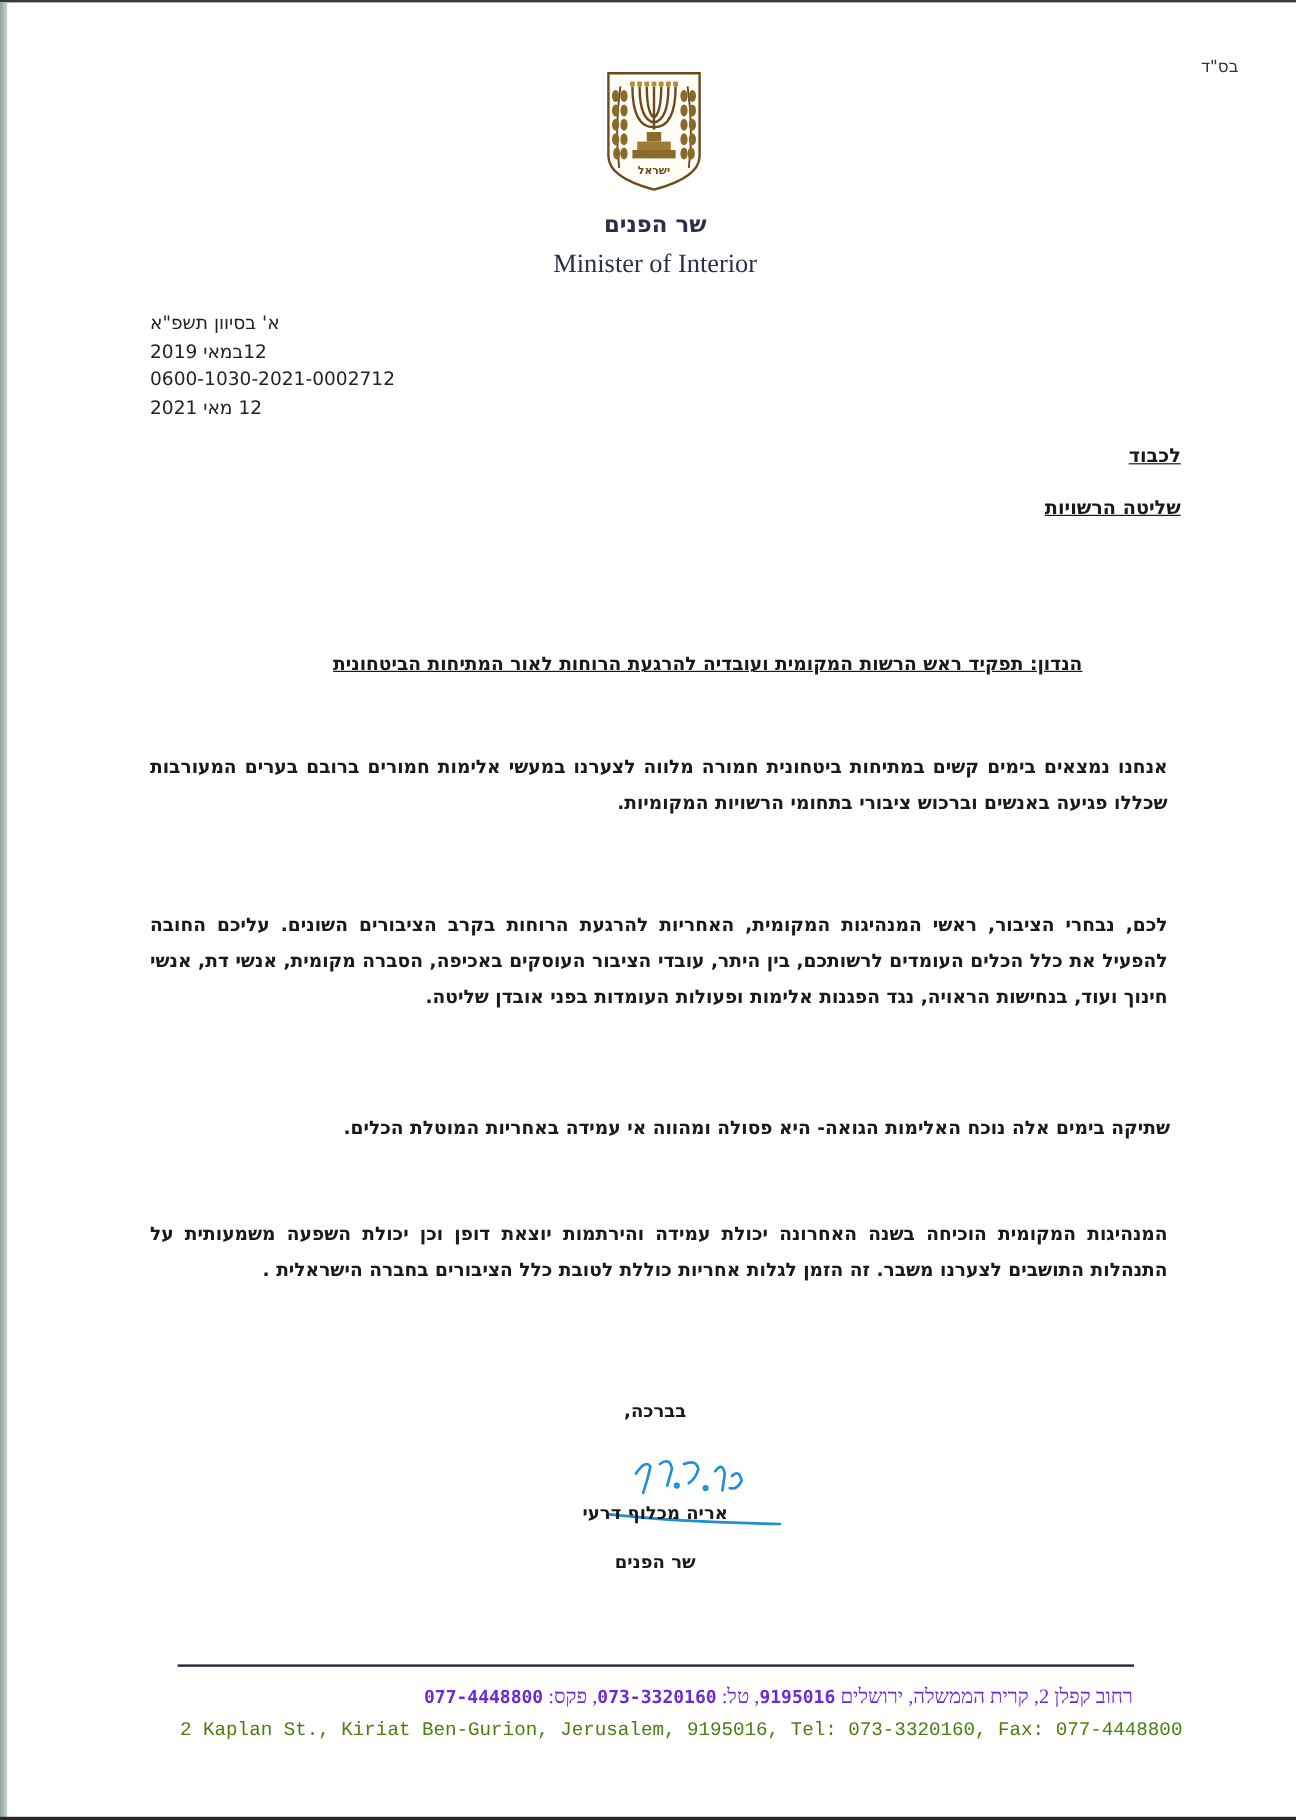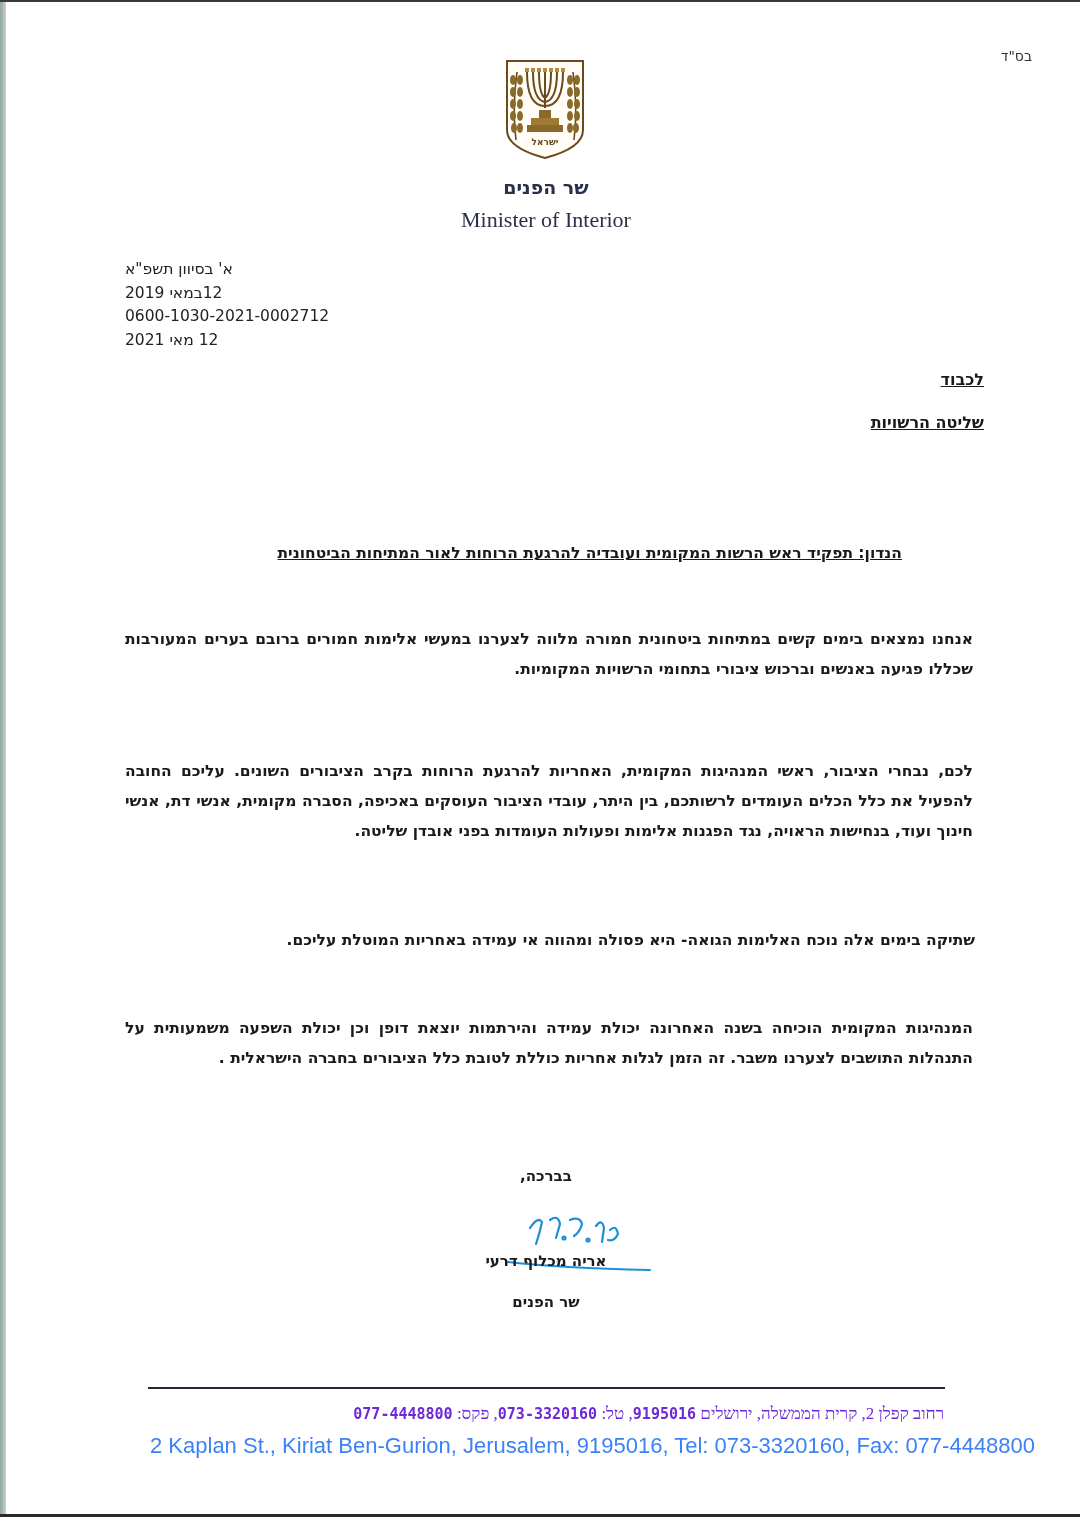--- a/index.html
+++ b/index.html
@@ -121,7 +121,7 @@
 
 <div class="para p1">אנחנו נמצאים בימים קשים במתיחות ביטחונית חמורה מלווה לצערנו במעשי אלימות חמורים ברובם בערים המעורבות שכללו פגיעה באנשים וברכוש ציבורי בתחומי הרשויות המקומיות.</div>
 <div class="para p2"><span>לכם, נבחרי הציבור, ראשי המנהיגות המקומית, </span><b>האחריות</b><span> להרגעת הרוחות בקרב הציבורים השונים. עליכם החובה להפעיל את כלל הכלים העומדים לרשותכם, בין היתר, עובדי הציבור העוסקים באכיפה, הסברה מקומית, אנשי דת, אנשי חינוך ועוד,  בנחישות הראויה, נגד הפגנות אלימות ופעולות העומדות בפני אובדן שליטה.</span></div>
-<div class="para p3">שתיקה בימים אלה נוכח האלימות הגואה- היא פסולה ומהווה אי עמידה באחריות המוטלת עליכם.</div>
+<div class="para p3">שתיקה בימים אלה נוכח האלימות הגואה- היא פסולה ומהווה אי עמידה באחריות המוטלת הכלים.</div>
 <div class="para p4">המנהיגות המקומית הוכיחה בשנה האחרונה יכולת עמידה והירתמות יוצאת דופן וכן יכולת השפעה משמעותית על התנהלות התושבים לצערנו משבר. זה הזמן לגלות אחריות כוללת לטובת כלל הציבורים בחברה הישראלית .</div>
 
 <div class="closing greeting">בברכה,</div>

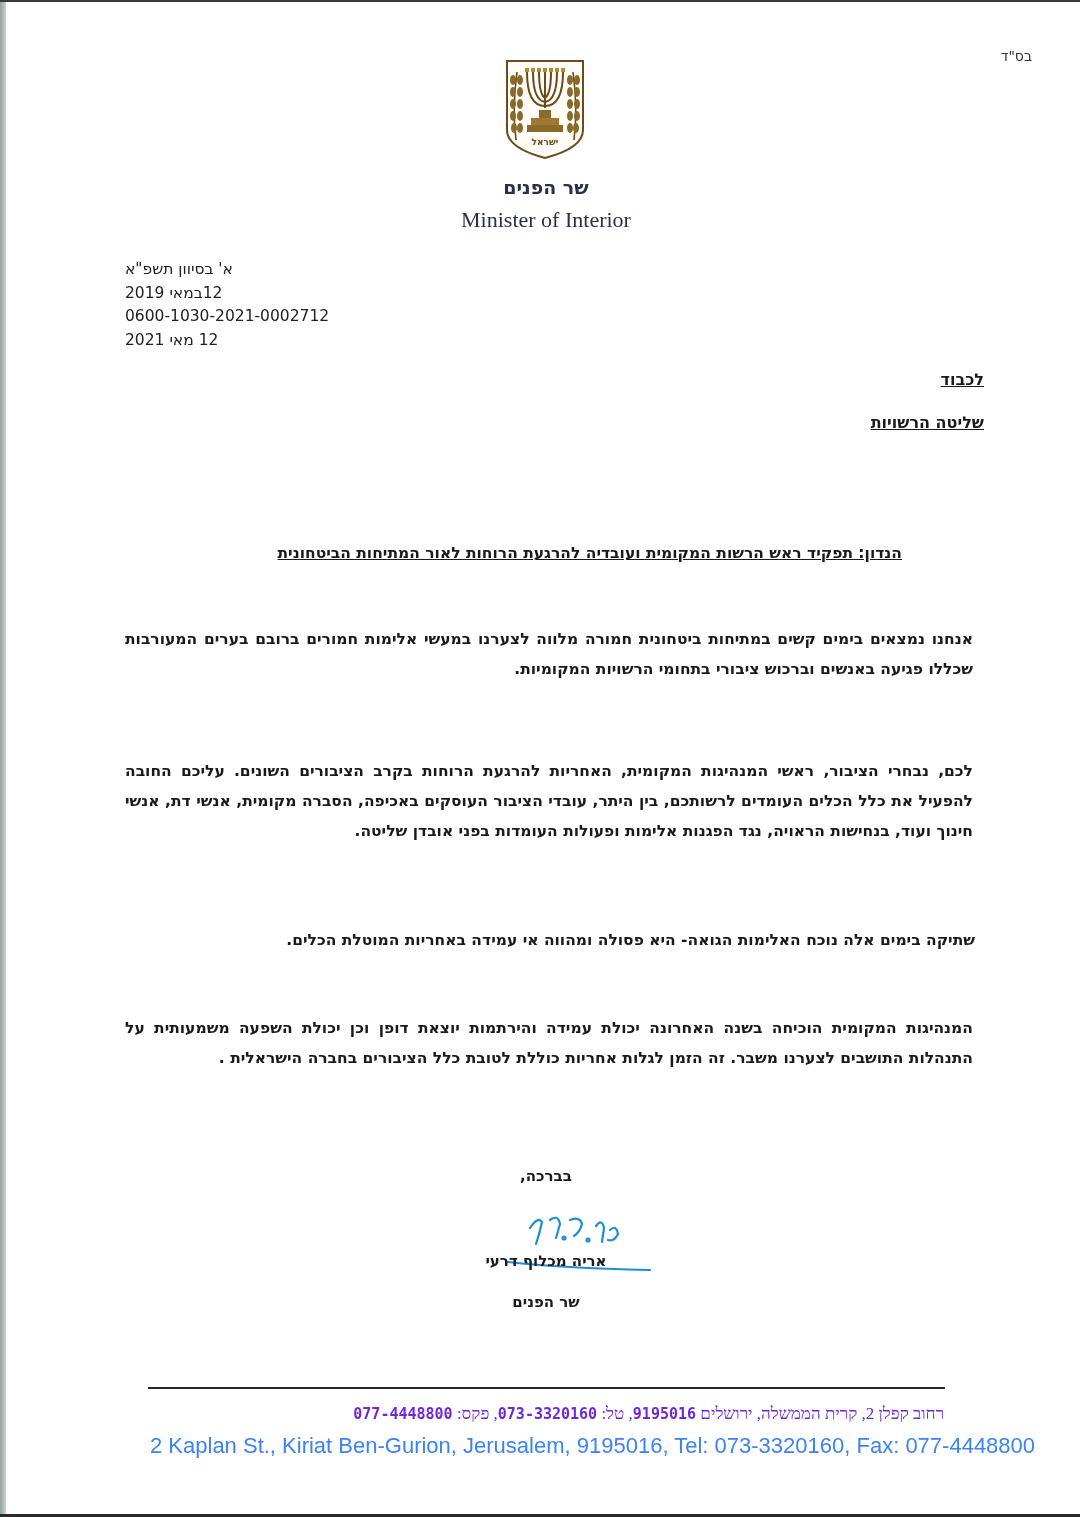--- a/index.html
+++ b/index.html
@@ -44,7 +44,7 @@
   .footer-line { position: absolute; left: 148px; top: 1387px; width: 797px; height: 2px; background: #222a3a; }
   .footer-he { position: absolute; right: 136px; top: 1404px; direction: rtl; font-family: "Liberation Serif", serif; font-size: 17px; color: #6d28d9; white-space: nowrap; }
   .footer-he b { font-family: "DejaVu Sans Mono", monospace; font-size: 15px; }
-  .footer-en { position: absolute; left: 150px; top: 1433px; font-family: Liberation Sans, sans-serif; font-size: 22px; color: #3b82f6; white-space: nowrap; }
+  .footer-en { position: absolute; left: 150px; top: 1433px; font-family: Liberation Mono, monospace; font-size: 16px; color: #4d7c0f; white-space: nowrap; }
 </style>
 </head>
 <body>

